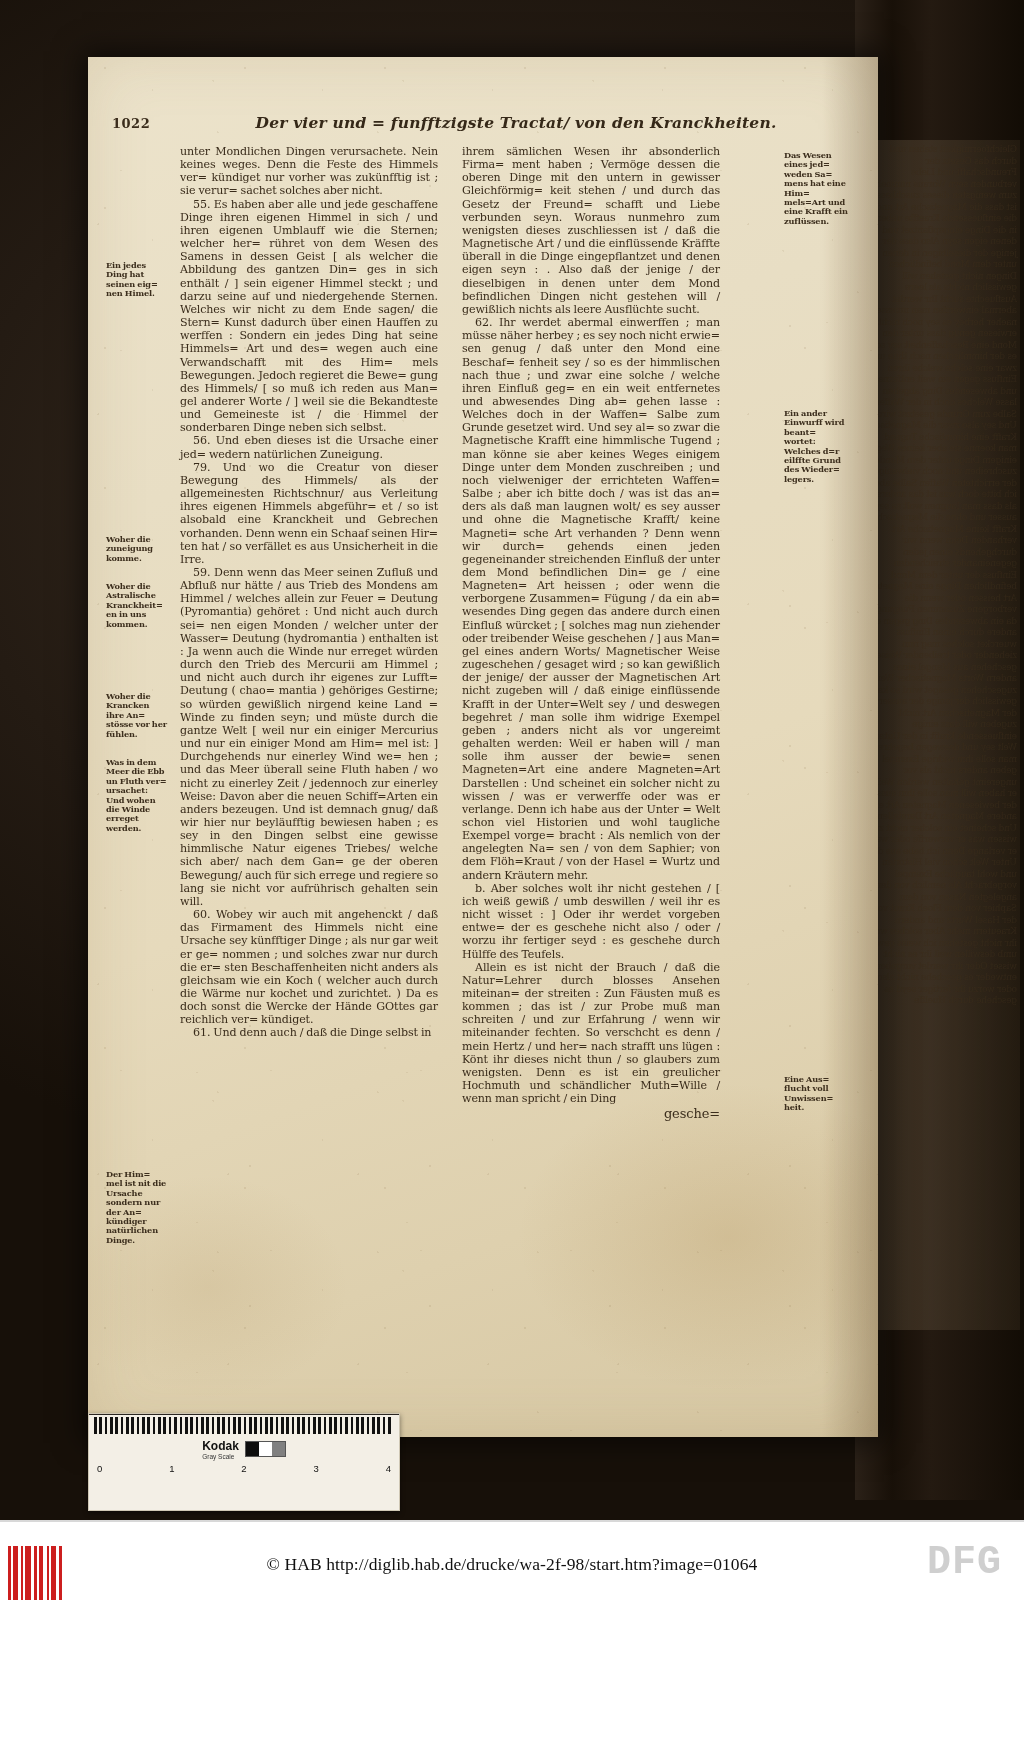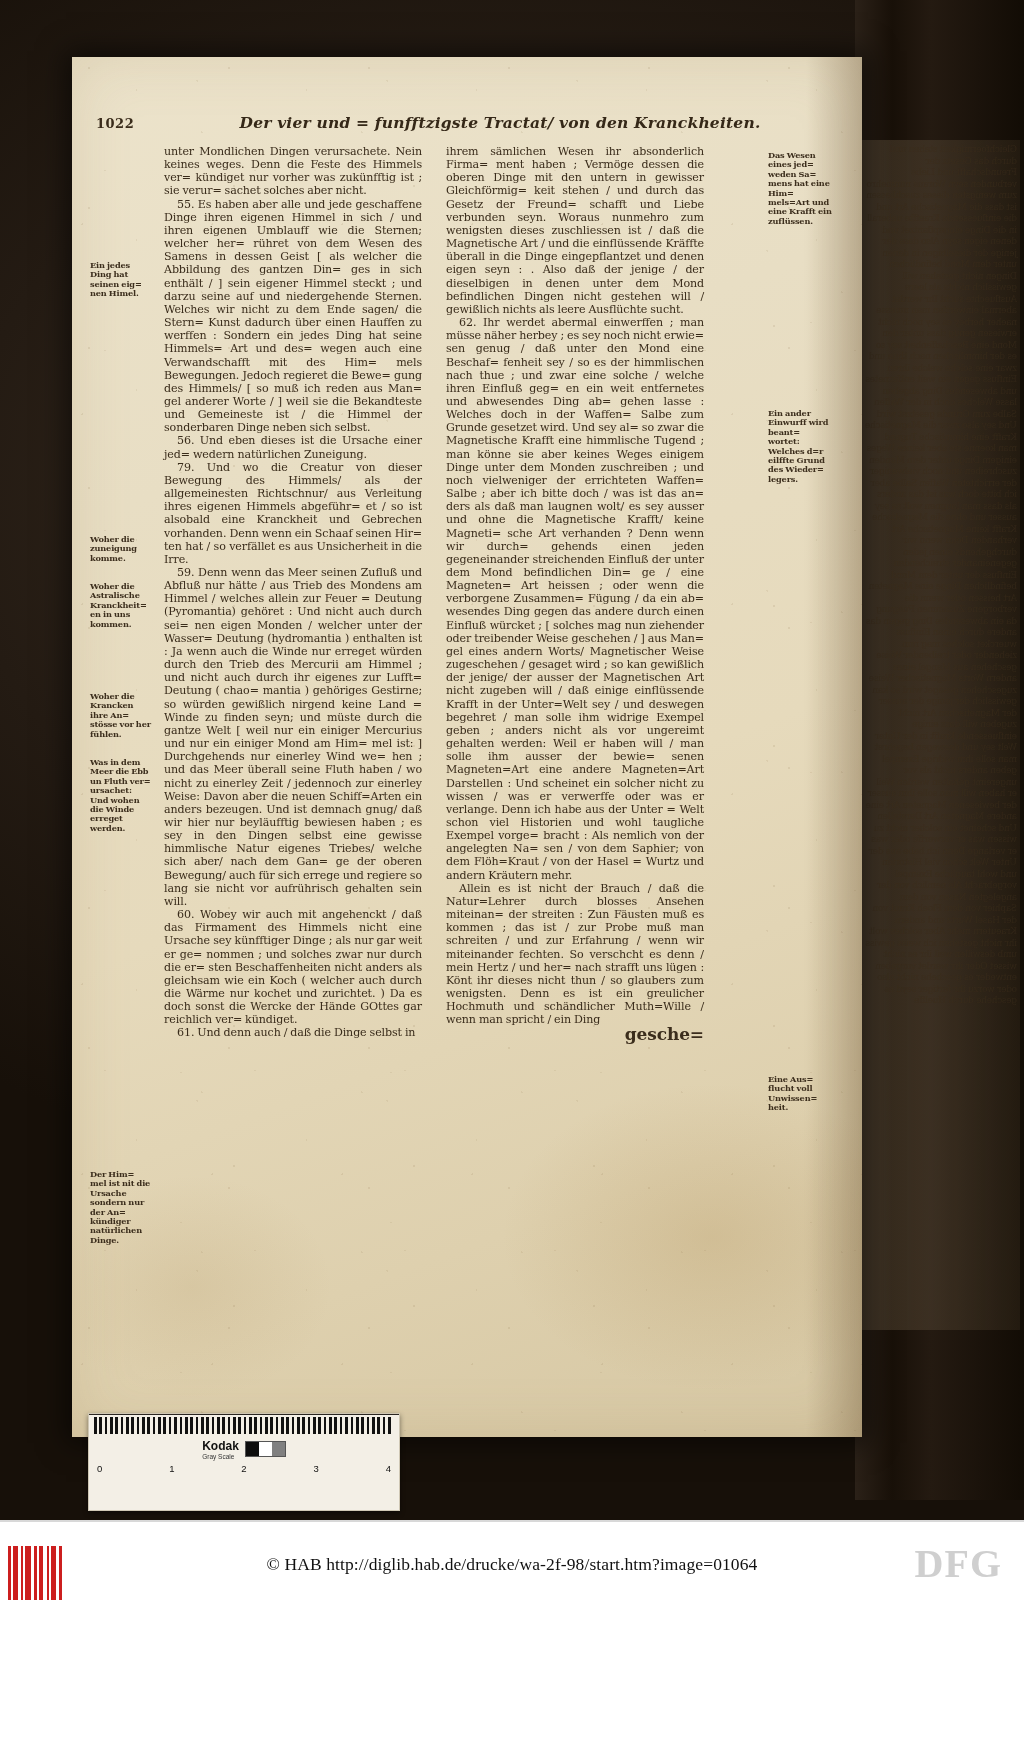--- a/index.html
+++ b/index.html
@@ -39,7 +39,7 @@
 
   
   #leaf{
-    position:absolute;left:72px;top:57px;width:790px;height:1380px;
+    position:absolute;left:88px;top:57px;width:790px;height:1380px;
     background:
       radial-gradient(ellipse 300px 220px at 640px 1180px, rgba(168,132,72,.22), rgba(168,132,72,0) 70%),
       radial-gradient(ellipse 200px 160px at 120px 1230px, rgba(160,126,70,.13), rgba(160,126,70,0) 70%),

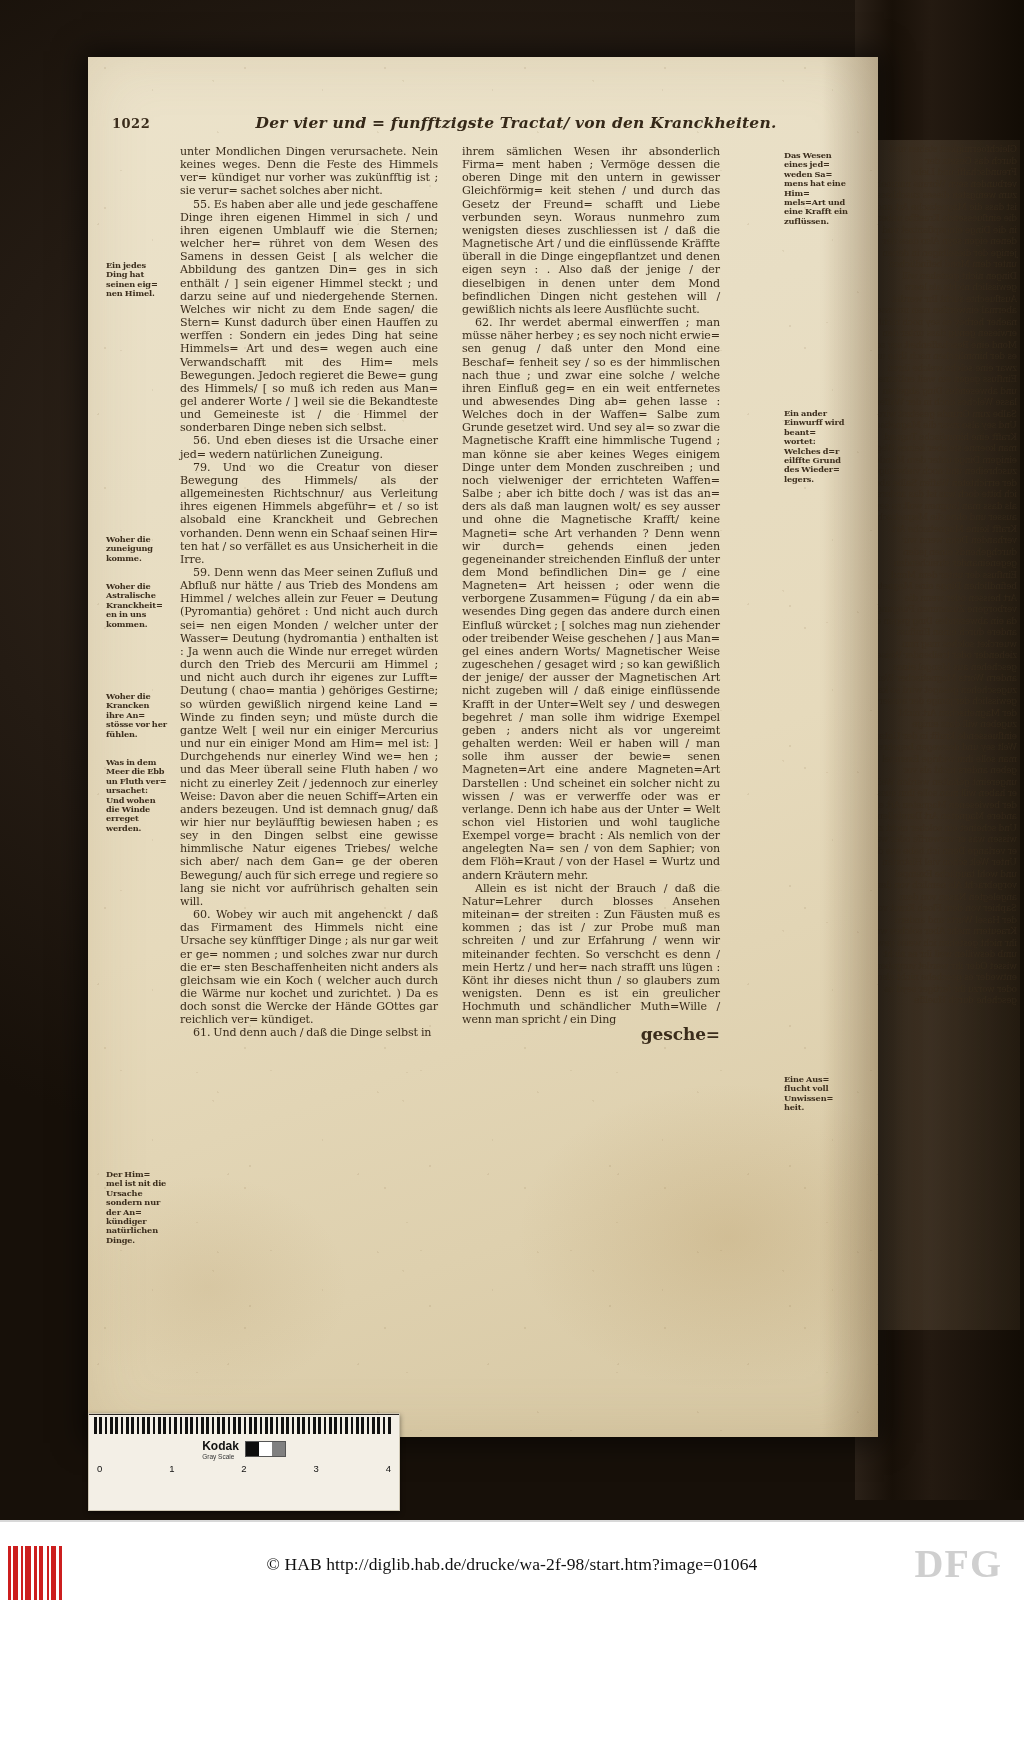--- a/index.html
+++ b/index.html
@@ -233,6 +233,7 @@
       <div class="col frak" id="colR">
         <p class="noind">ihrem sämlichen Wesen ihr absonderlich Firma= ment haben ; Vermöge dessen die oberen Dinge mit den untern in gewisser Gleichförmig= keit stehen / und durch das Gesetz der Freund= schafft und Liebe verbunden seyn. Woraus nunmehro zum wenigsten dieses zuschliessen ist / daß die Magnetische Art / und die einflüssende Kräffte überall in die Dinge eingepflantzet und denen eigen seyn : . Also daß der jenige / der dieselbigen in denen unter dem Mond befindlichen Dingen nicht gestehen will / gewißlich nichts als leere Ausflüchte sucht.</p>
         <p>62. Ihr werdet abermal einwerffen ; man müsse näher herbey ; es sey noch nicht erwie= sen genug / daß unter den Mond eine Beschaf= fenheit sey / so es der himmlischen nach thue ; und zwar eine solche / welche ihren Einfluß geg= en ein weit entfernetes und abwesendes Ding ab= gehen lasse : Welches doch in der Waffen= Salbe zum Grunde gesetzet wird. Und sey al= so zwar die Magnetische Krafft eine himmlische Tugend ; man könne sie aber keines Weges einigem Dinge unter dem Monden zuschreiben ; und noch vielweniger der errichteten Waffen= Salbe ; aber ich bitte doch / was ist das an= ders als daß man laugnen wolt/ es sey ausser und ohne die Magnetische Krafft/ keine Magneti= sche Art verhanden ? Denn wenn wir durch= gehends einen jeden gegeneinander streichenden Einfluß der unter dem Mond befindlichen Din= ge / eine Magneten= Art heissen ; oder wenn die verborgene Zusammen= Fügung / da ein ab= wesendes Ding gegen das andere durch einen Einfluß würcket ; [ solches mag nun ziehender oder treibender Weise geschehen / ] aus Man= gel eines andern Worts/ Magnetischer Weise zugeschehen / gesaget wird ; so kan gewißlich der jenige/ der ausser der Magnetischen Art nicht zugeben will / daß einige einflüssende Krafft in der Unter=Welt sey / und deswegen begehret / man solle ihm widrige Exempel geben ; anders nicht als vor ungereimt gehalten werden: Weil er haben will / man solle ihm ausser der bewie= senen Magneten=Art eine andere Magneten=Art Darstellen : Und scheinet ein solcher nicht zu wissen / was er verwerffe oder was er verlange. Denn ich habe aus der Unter = Welt schon viel Historien und wohl taugliche Exempel vorge= bracht : Als nemlich von der angelegten Na= sen / von dem Saphier; von dem Flöh=Kraut / von der Hasel = Wurtz und andern Kräutern mehr.</p>
+        <p>b. Aber solches wolt ihr nicht gestehen / [ ich weiß gewiß / umb deswillen / weil ihr es nicht wisset : ] Oder ihr werdet vorgeben entwe= der es geschehe nicht also / oder / worzu ihr fertiger seyd : es geschehe durch Hülffe des Teufels.</p>
         <p>Allein es ist nicht der Brauch / daß die Natur=Lehrer durch blosses Ansehen miteinan= der streiten : Zun Fäusten muß es kommen ; das ist / zur Probe muß man schreiten / und zur Erfahrung / wenn wir miteinander fechten. So verschcht es denn / mein Hertz / und her= nach strafft uns lügen : Könt ihr dieses nicht thun / so glaubers zum wenigsten. Denn es ist ein greulicher Hochmuth und schändlicher Muth=Wille / wenn man spricht / ein Ding</p>
         <div class="catch frak">gesche=</div>
       </div>

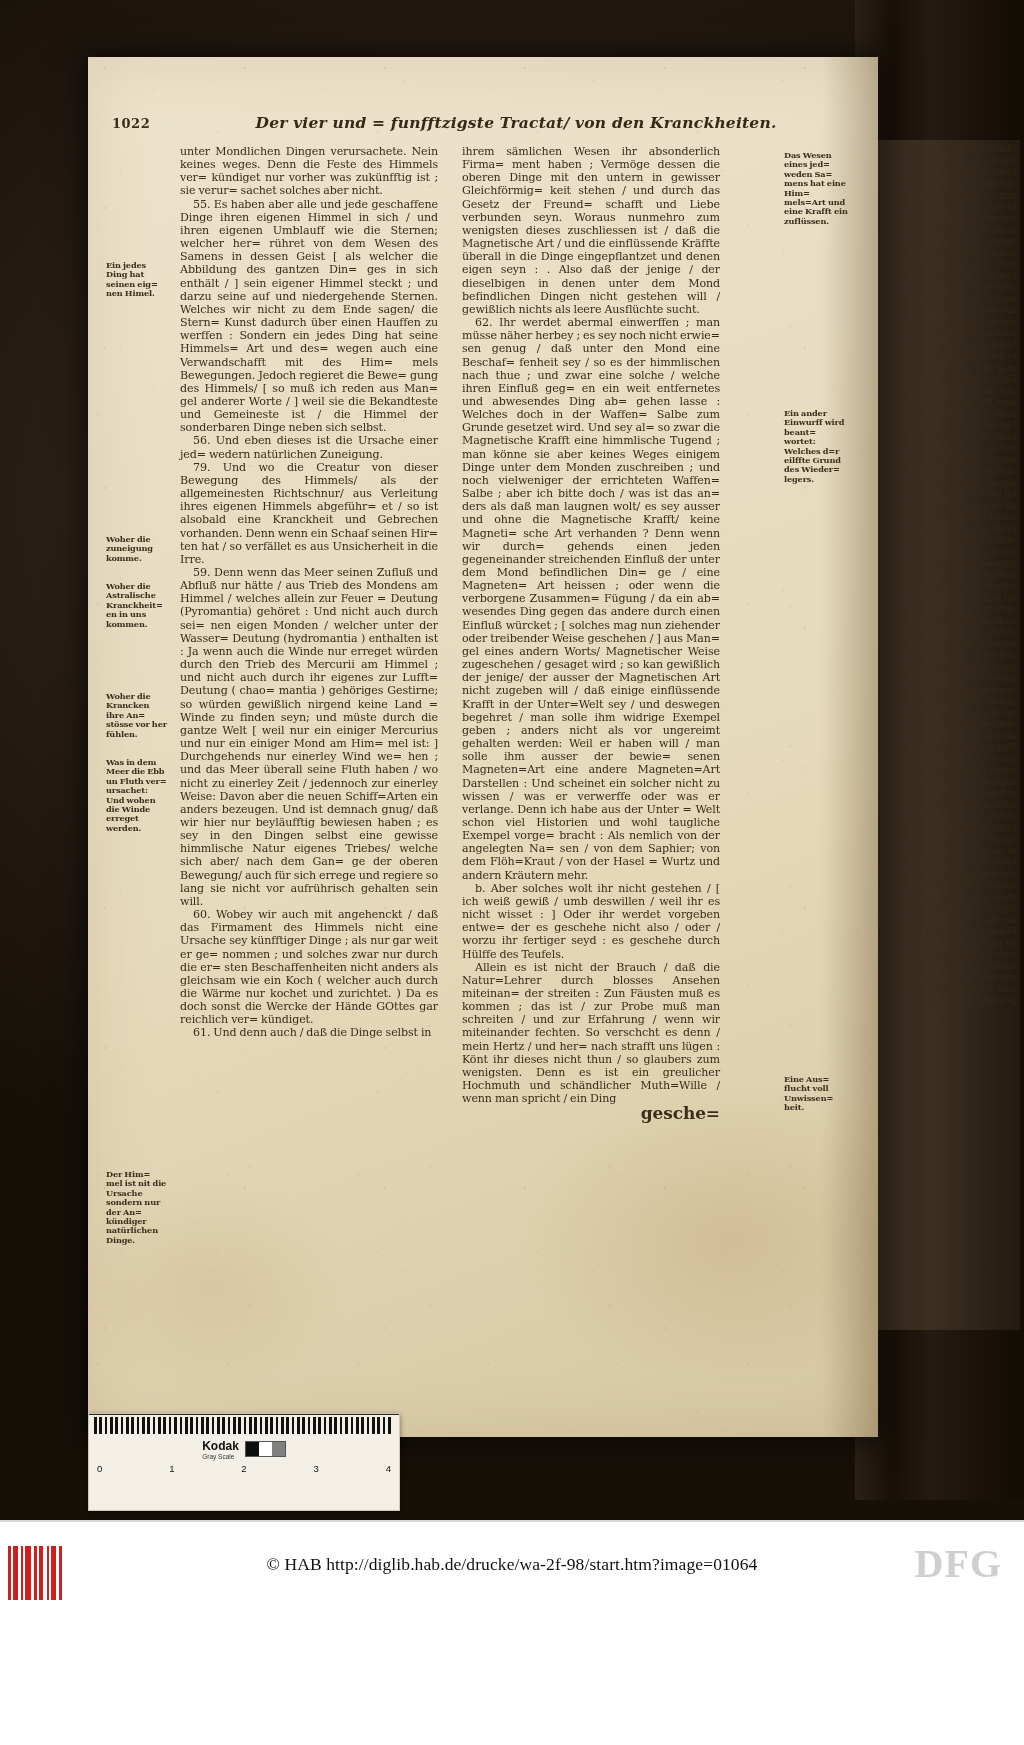--- a/index.html
+++ b/index.html
@@ -115,7 +115,7 @@
   .col p{margin:0 0 0 0;text-indent:13px;}
   .col p.noind{text-indent:0;}
   .catch{
-    position:absolute;right:0;bottom:-15px;font-size:17px;font-weight:bold;
+    position:absolute;right:0;bottom:-15px;font-size:13px;font-weight:normal;
   }
 
   

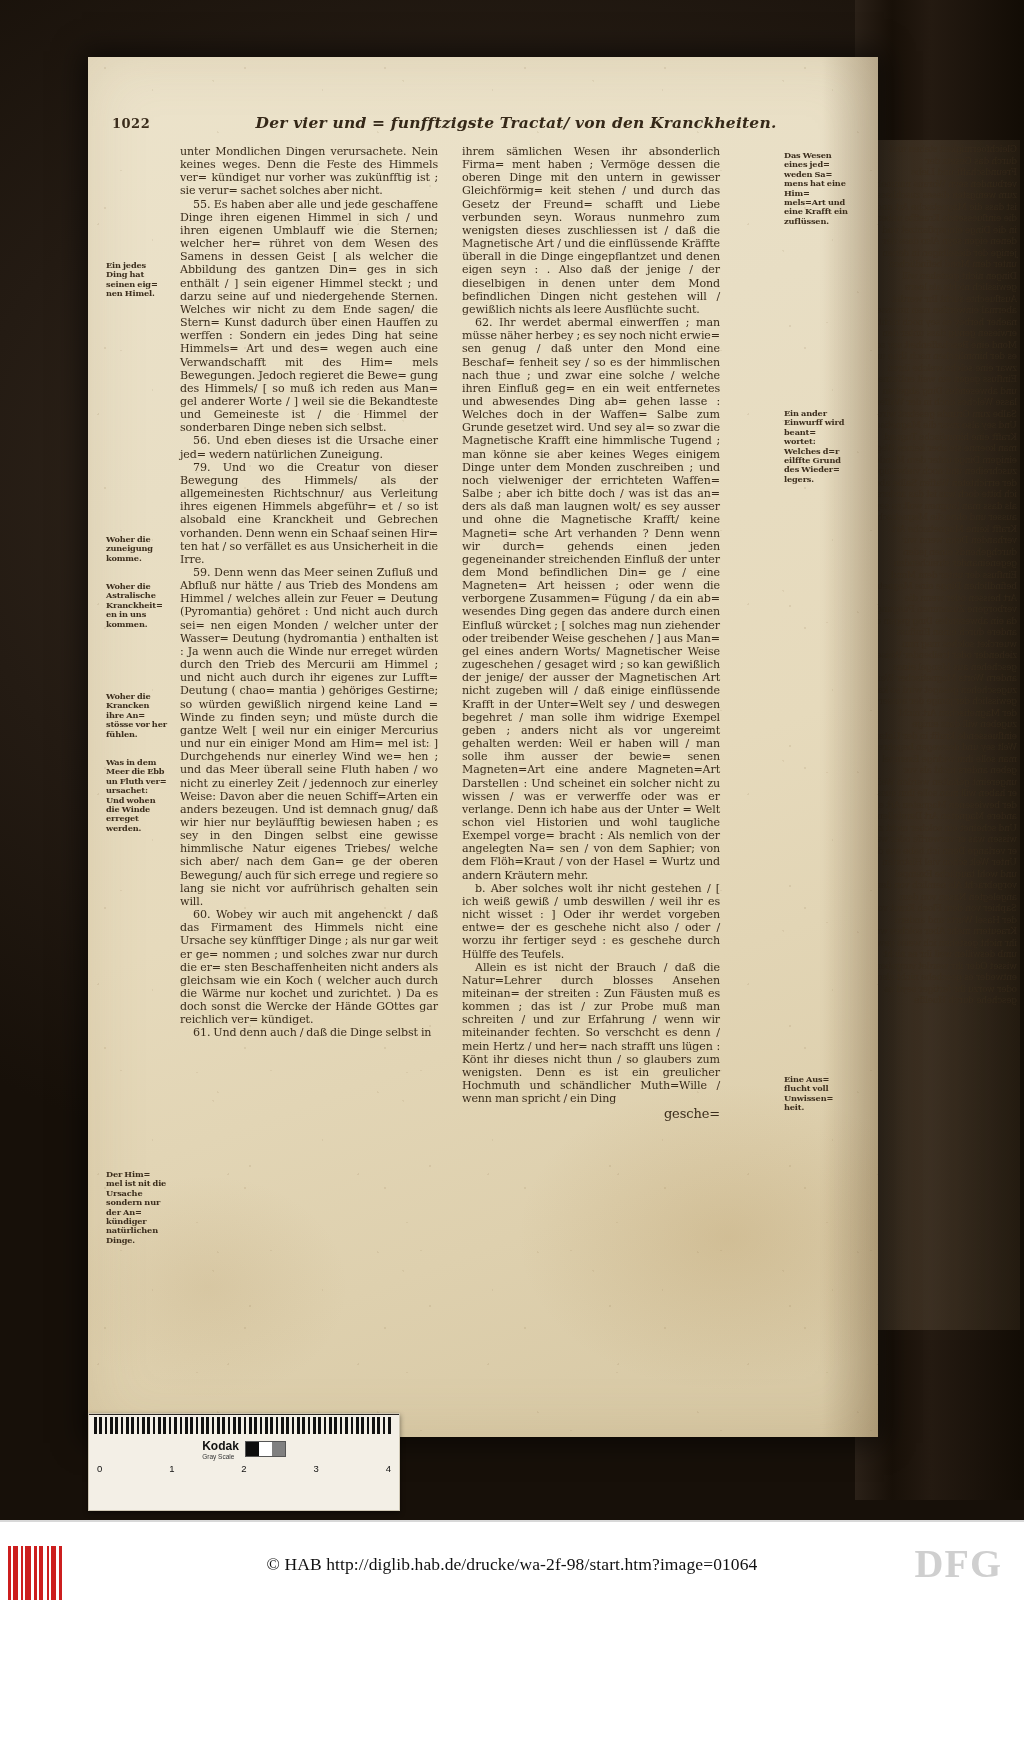--- a/index.html
+++ b/index.html
@@ -159,7 +159,7 @@
   #barcode i{display:block;background:#cc1f1f;}
   #dfg{
     position:absolute;right:22px;top:18px;
-    font-family:Liberation Serif, serif;
+    font-family:Liberation Mono, monospace;
     font-size:40px;font-weight:bold;color:#cfcfcf;letter-spacing:1px;
   }
 </style>

